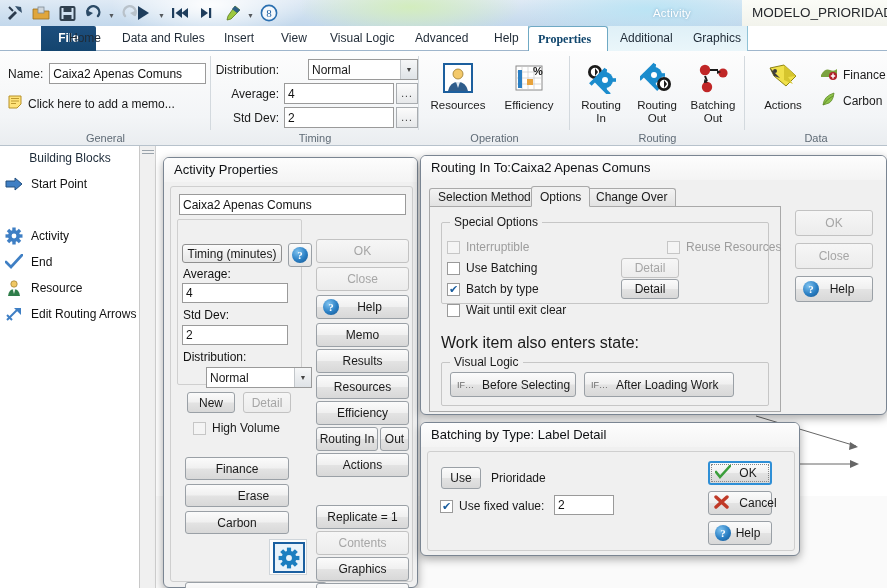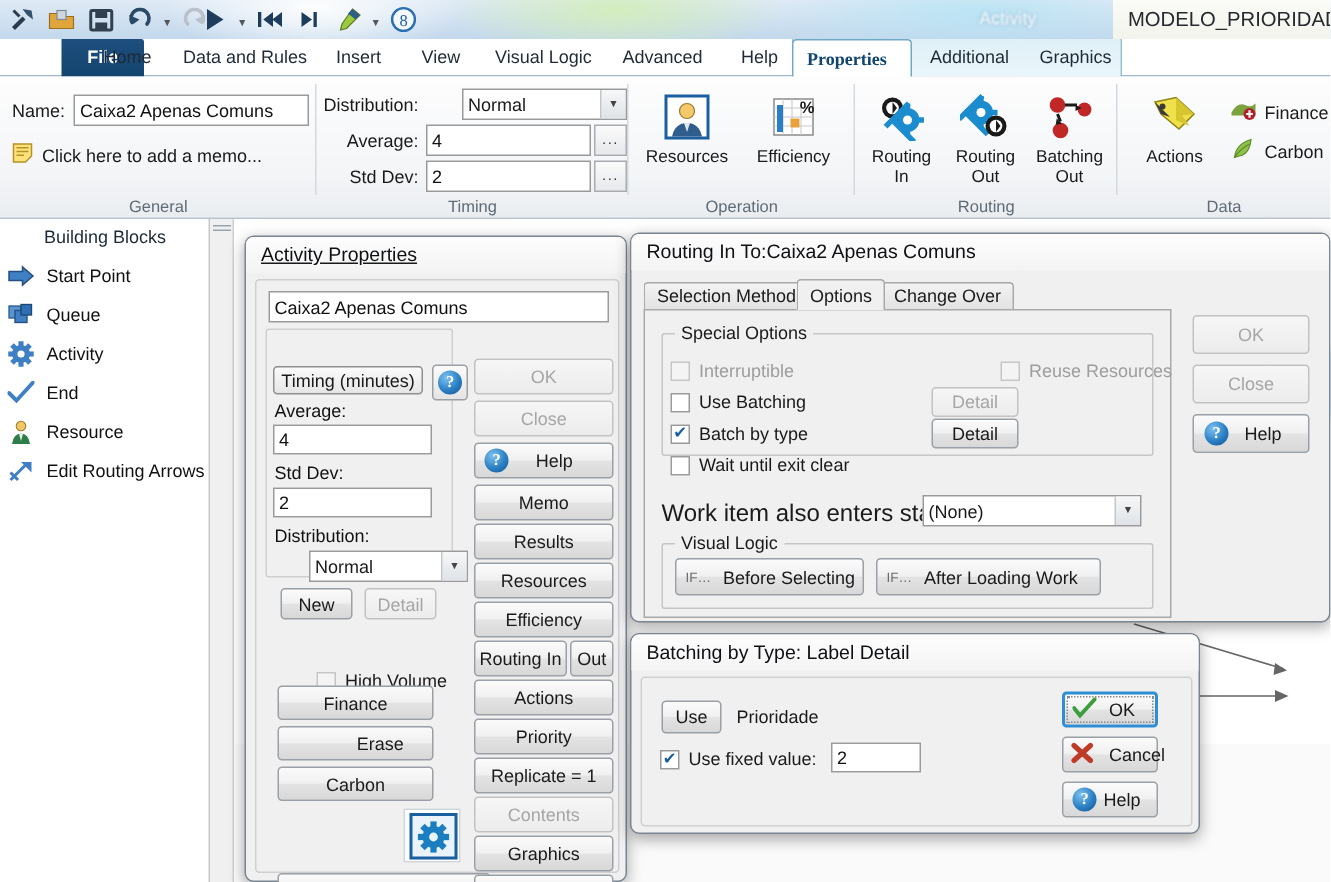--- a/index.html
+++ b/index.html
@@ -214,7 +214,7 @@
   .cbrow.dis { color:#9d9d9d; }
 
   
-  #dlg-activity { left:163px; top:157px; width:255px; height:431px;text-decoration:underline; }
+  #dlg-activity { left:163px; top:157px; width:255px; height:431px; }
   #actpanel {
     position:absolute; left:6px; top:4px; width:243px; height:396px;
     border:1px solid #cfcfcf; border-radius:3px; background:#f0f0f0;

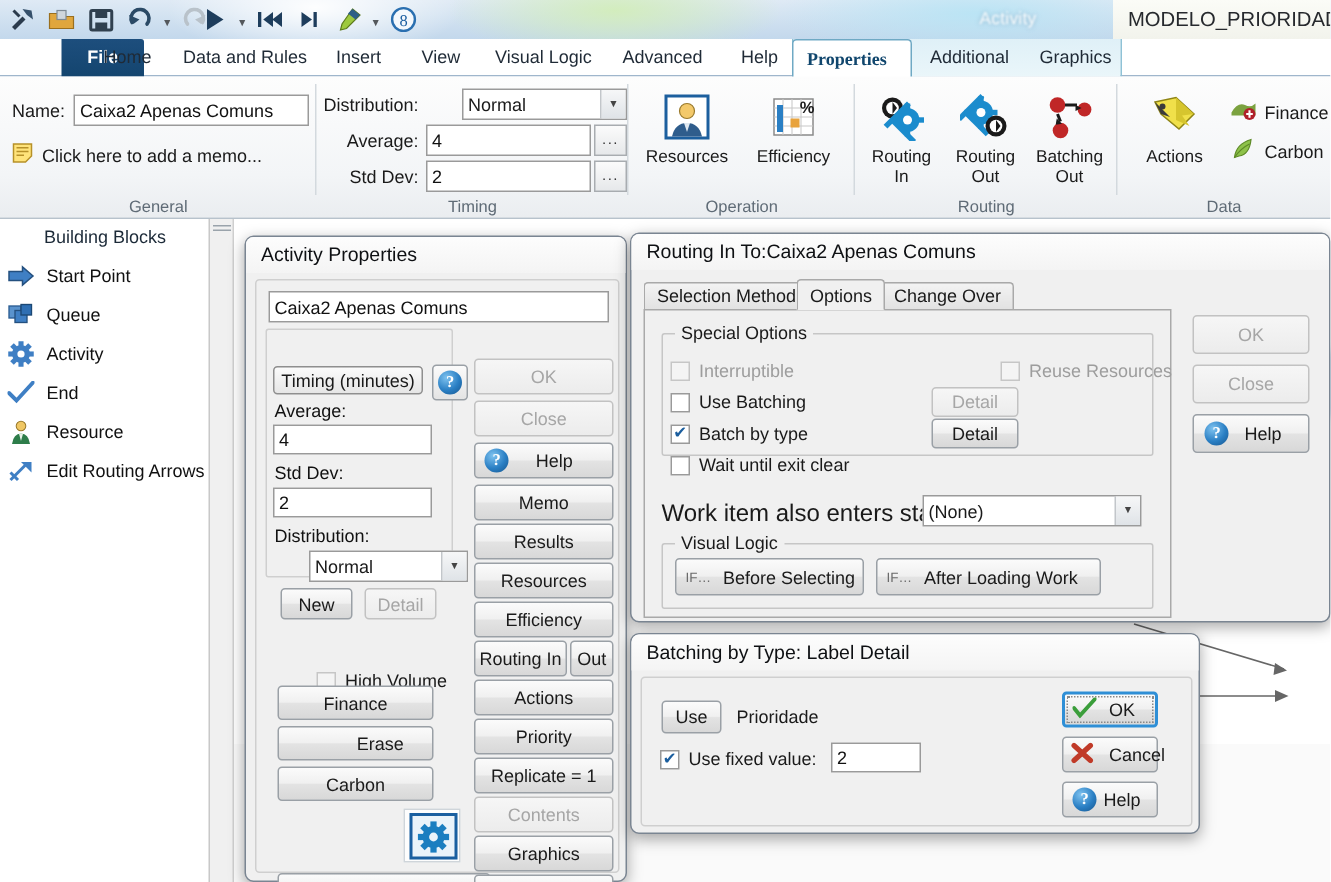--- a/index.html
+++ b/index.html
@@ -522,16 +522,6 @@
     <span class="cap">Start Point</span>
   </div>
 
-  <div class="bbitem" style="top:51px;">
-    <span class="bbico">
-      <svg width="18" height="16" viewBox="0 0 18 16">
-        <rect x="1" y="2" width="8" height="8" fill="#5a93cd" stroke="#2b5d93" stroke-width=".9"></rect>
-        <rect x="5" y="5" width="8" height="8" fill="#3f7fc4" stroke="#24507f" stroke-width=".9"></rect>
-        <rect x="9" y="1" width="7" height="7" fill="#2f6fb3" stroke="#1c4874" stroke-width=".9"></rect>
-      </svg>
-    </span>
-    <span class="cap">Queue</span>
-  </div>
 
   <div class="bbitem" style="top:77px;">
     <span class="bbico">

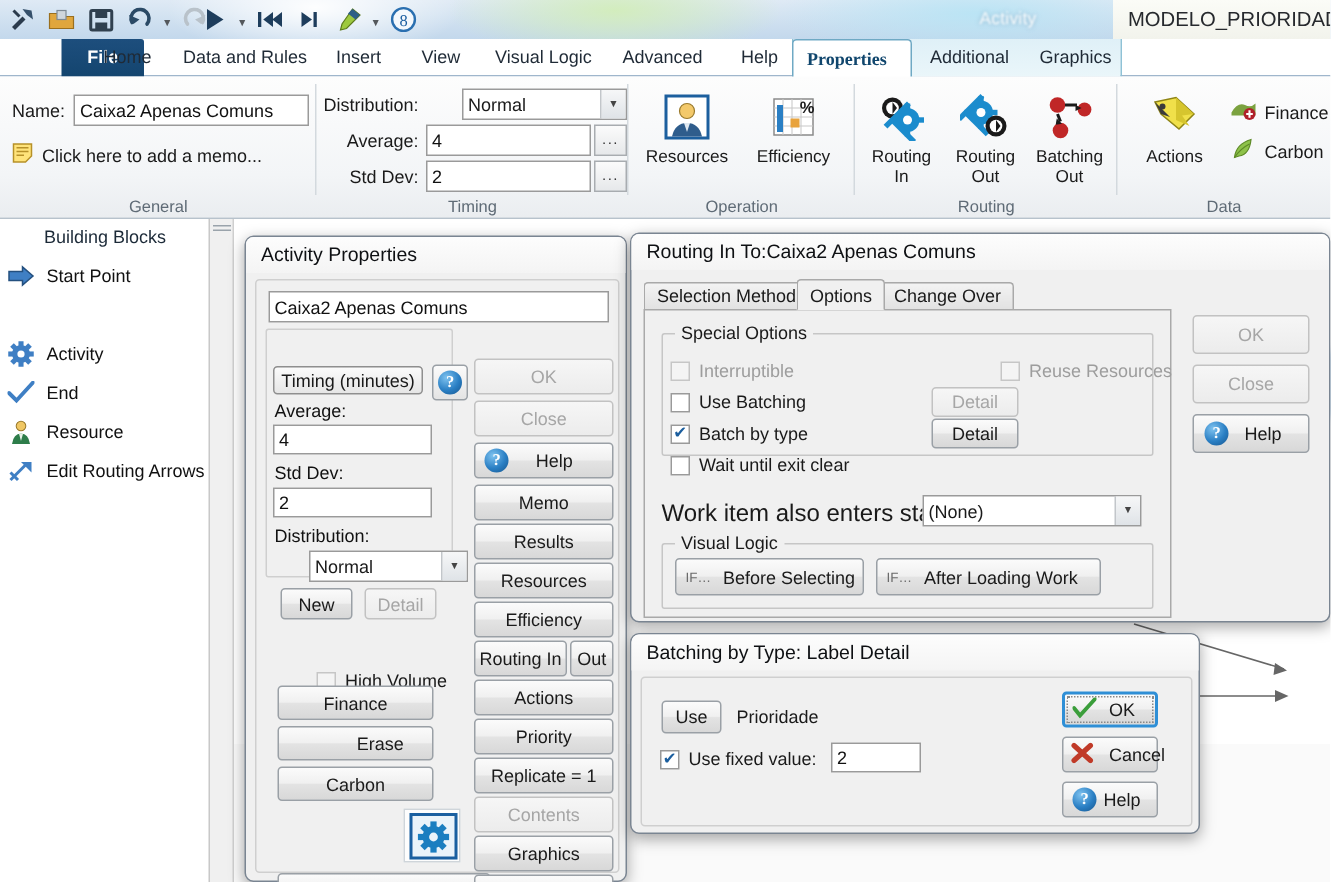--- a/index.html
+++ b/index.html
@@ -721,10 +721,6 @@
     </div>
 
     <div style="position:absolute; left:20px; top:154px; font-size:16px;">Work item also enters state:</div>
-    <div class="combo" style="position:absolute; left:170px; top:150px; width:146px; height:21px;">
-      <span>(None)</span>
-      <span class="arr">▼</span>
-    </div>
 
     <div class="grpbox" style="left:20px; top:182px; width:328px; height:44px;">
       <span class="gtitle">Visual Logic</span>

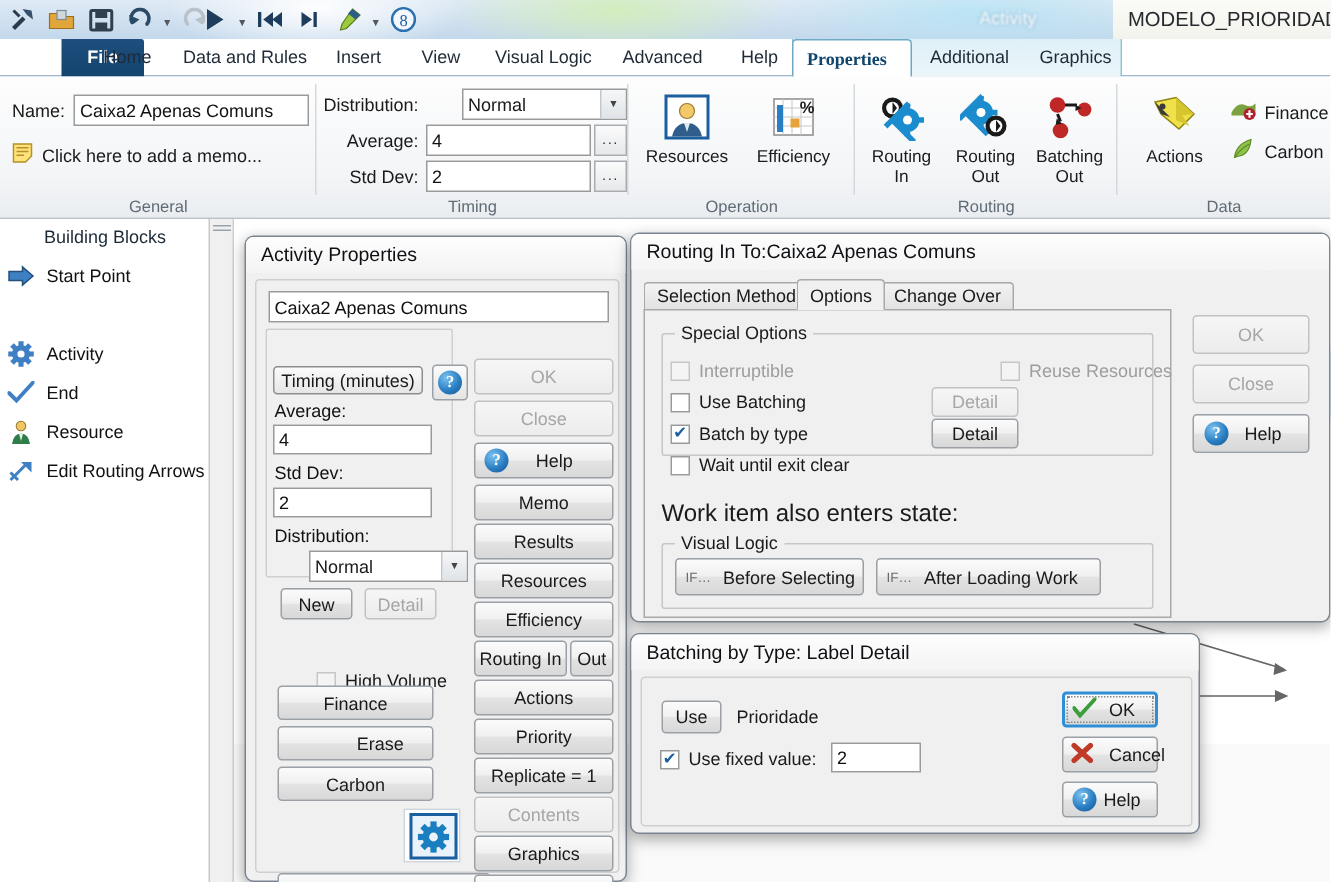--- a/index.html
+++ b/index.html
@@ -620,7 +620,7 @@
       <div class="btn" style="position:absolute; left:16px; top:205px; width:48px; height:21px;">New</div>
       <div class="btn dis" style="position:absolute; left:72px; top:205px; width:48px; height:21px;">Detail</div>
 
-      <div class="cbrow" style="left:40px; top:234px;margin-top:26px;">
+      <div class="cbrow" style="left:22px; top:234px;">
         <span class="cbx dis"></span>
         <span>High Volume</span>
       </div>

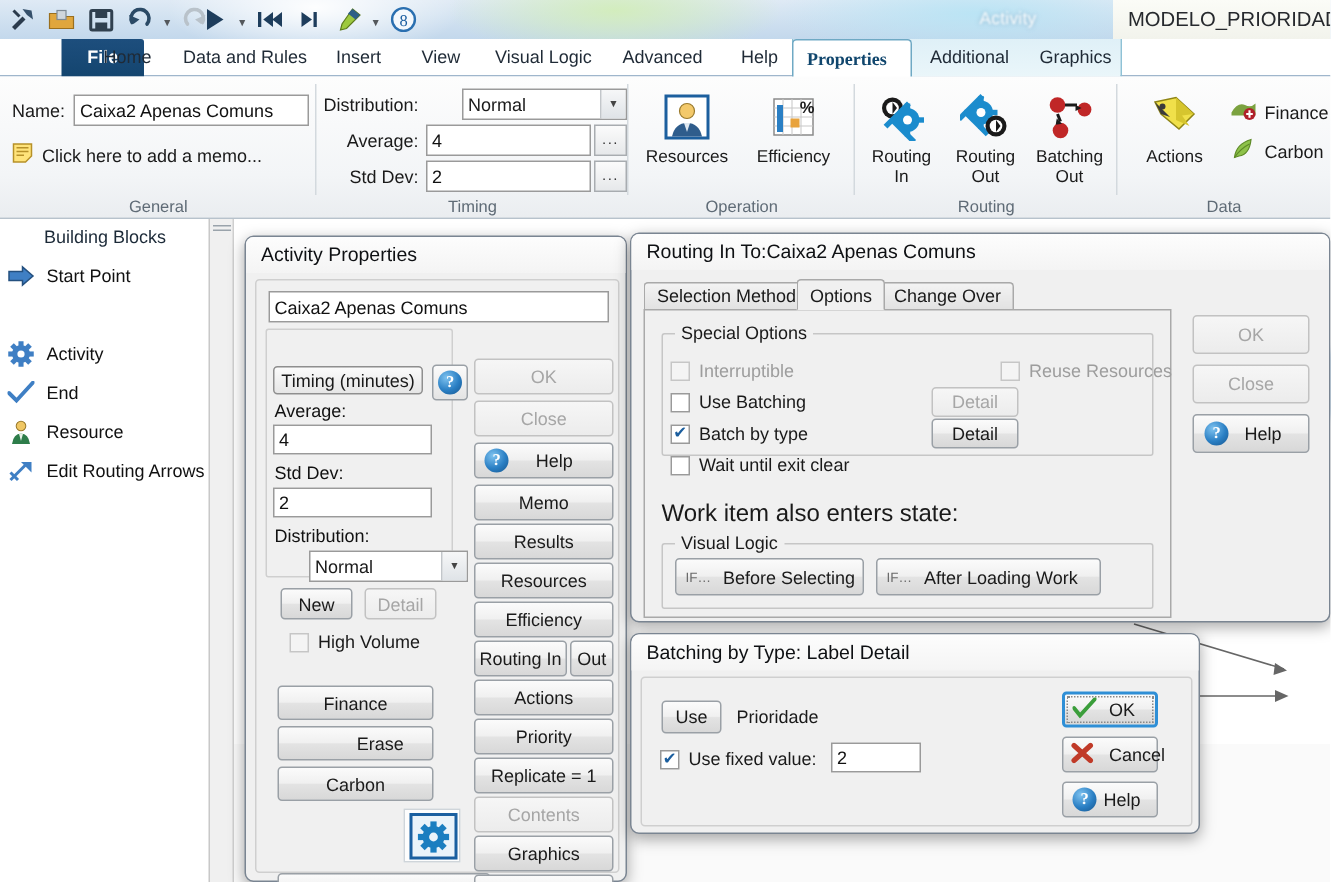--- a/index.html
+++ b/index.html
@@ -664,7 +664,6 @@
       <div class="btn" style="position:absolute; left:209px; top:240px; width:29px; height:24px;">Out</div>
 
       <div class="btn" style="position:absolute; left:145px; top:266px; width:93px; height:24px;">Actions</div>
-      <div class="btn" style="position:absolute; left:145px; top:292px; width:93px; height:24px;">Priority</div>
       <div class="btn" style="position:absolute; left:145px; top:318px; width:93px; height:24px;">Replicate = 1</div>
       <div class="btn dis" style="position:absolute; left:145px; top:344px; width:93px; height:24px;">Contents</div>
       <div class="btn" style="position:absolute; left:145px; top:370px; width:93px; height:24px;">Graphics</div>

